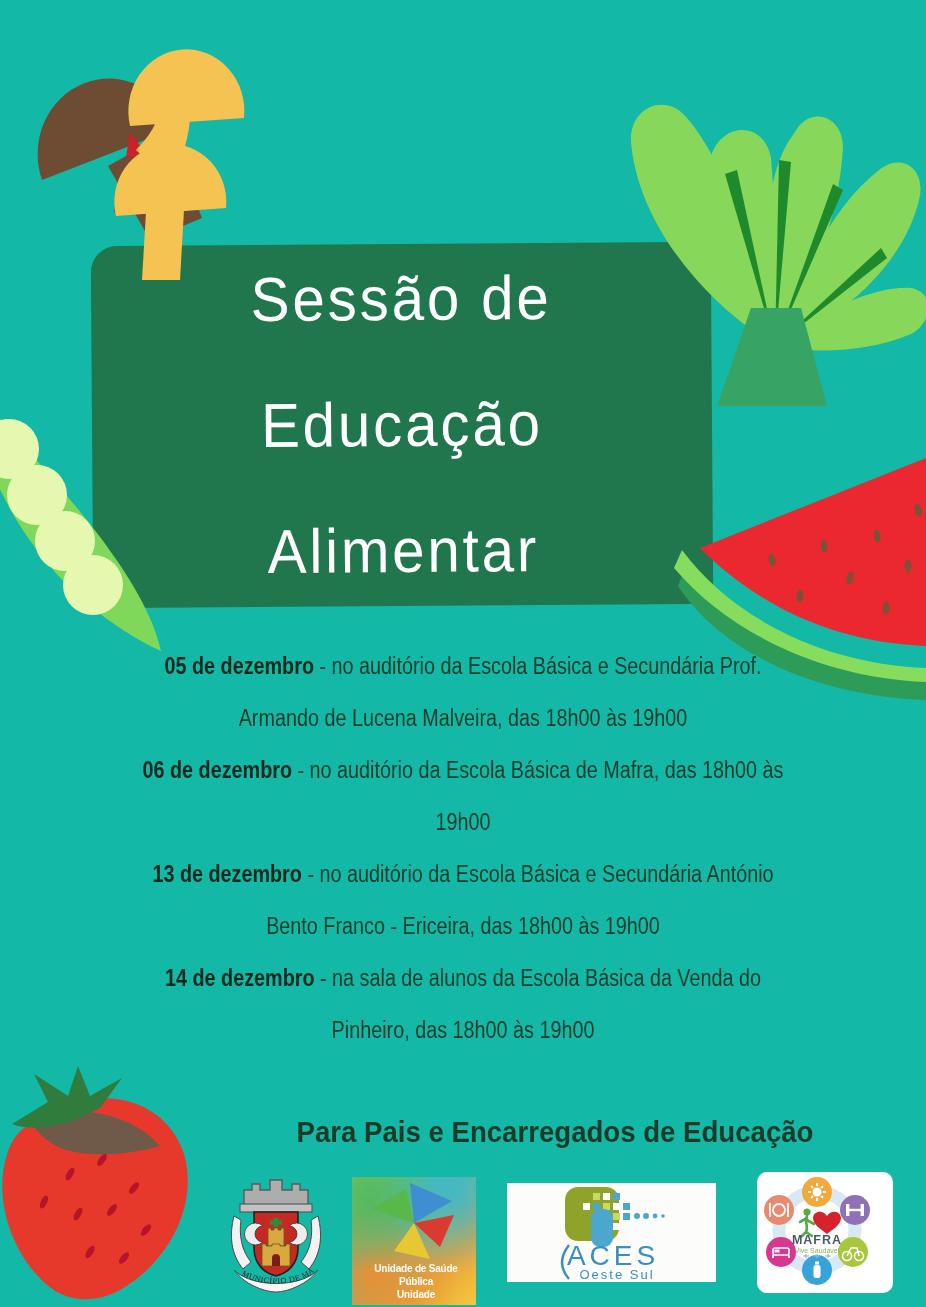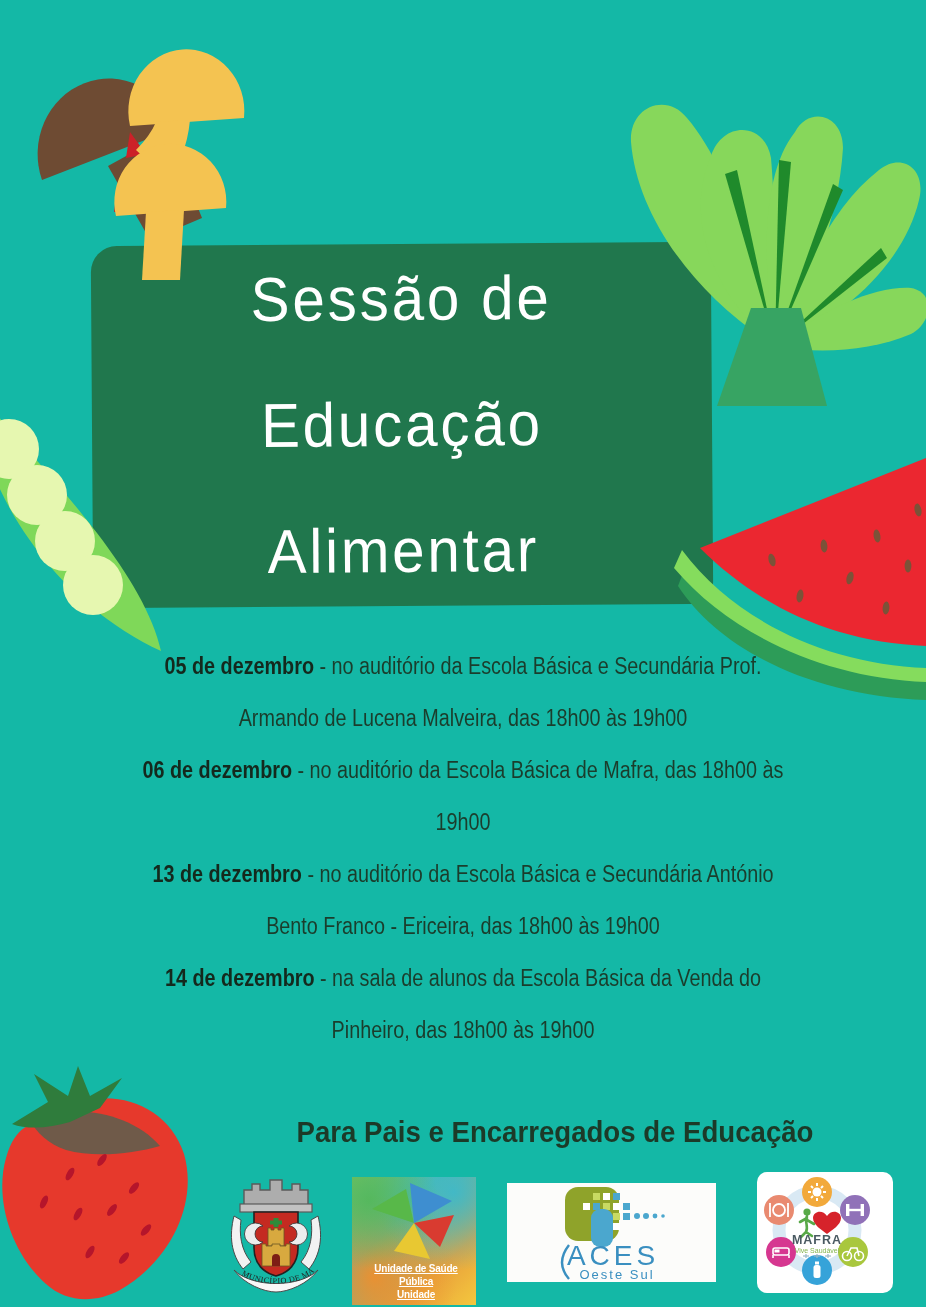--- a/index.html
+++ b/index.html
@@ -49,7 +49,7 @@
   }
   .usp-caption {
     position:absolute; left:4px; right:0; bottom:4px; text-align:center;
-    color:#FFFFFF; font-size:10px; font-weight:700; line-height:13px; letter-spacing:-0.2px;text-decoration:underline;
+    color:#FFFFFF; font-size:10px; font-weight:700; line-height:13px; letter-spacing:-0.2px;
   }
   .logo-aces {
     left:507px; top:1183px; width:209px; height:99px; background:#FCFCFA;

